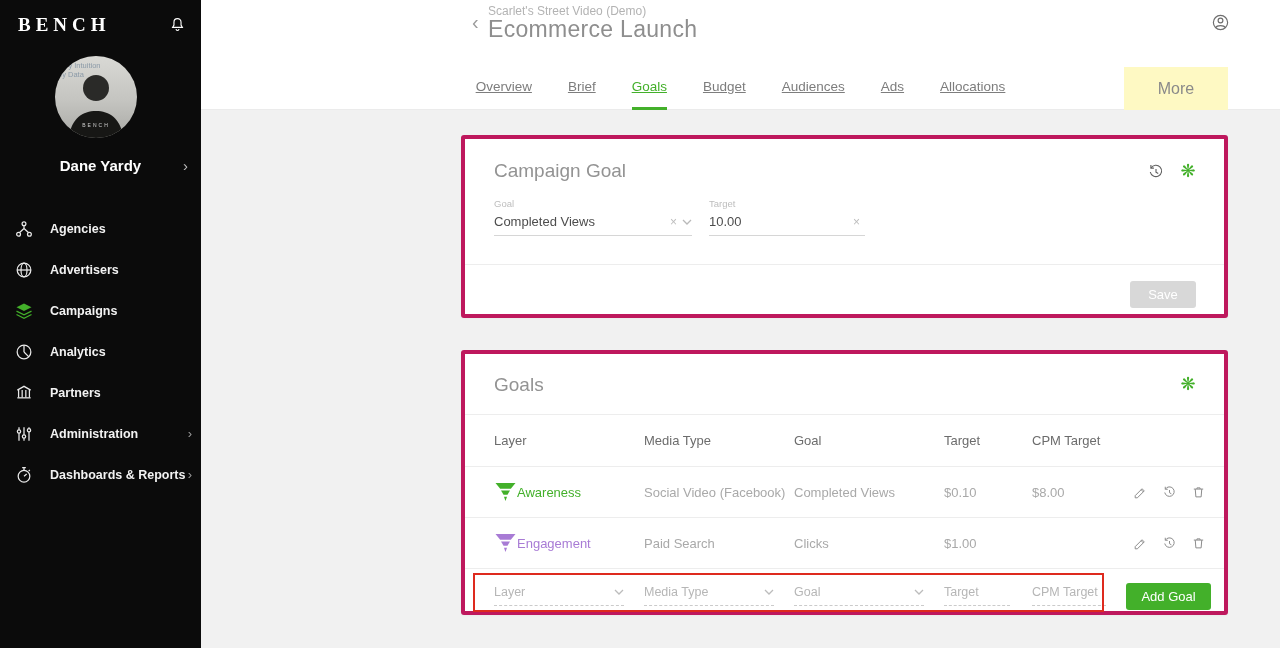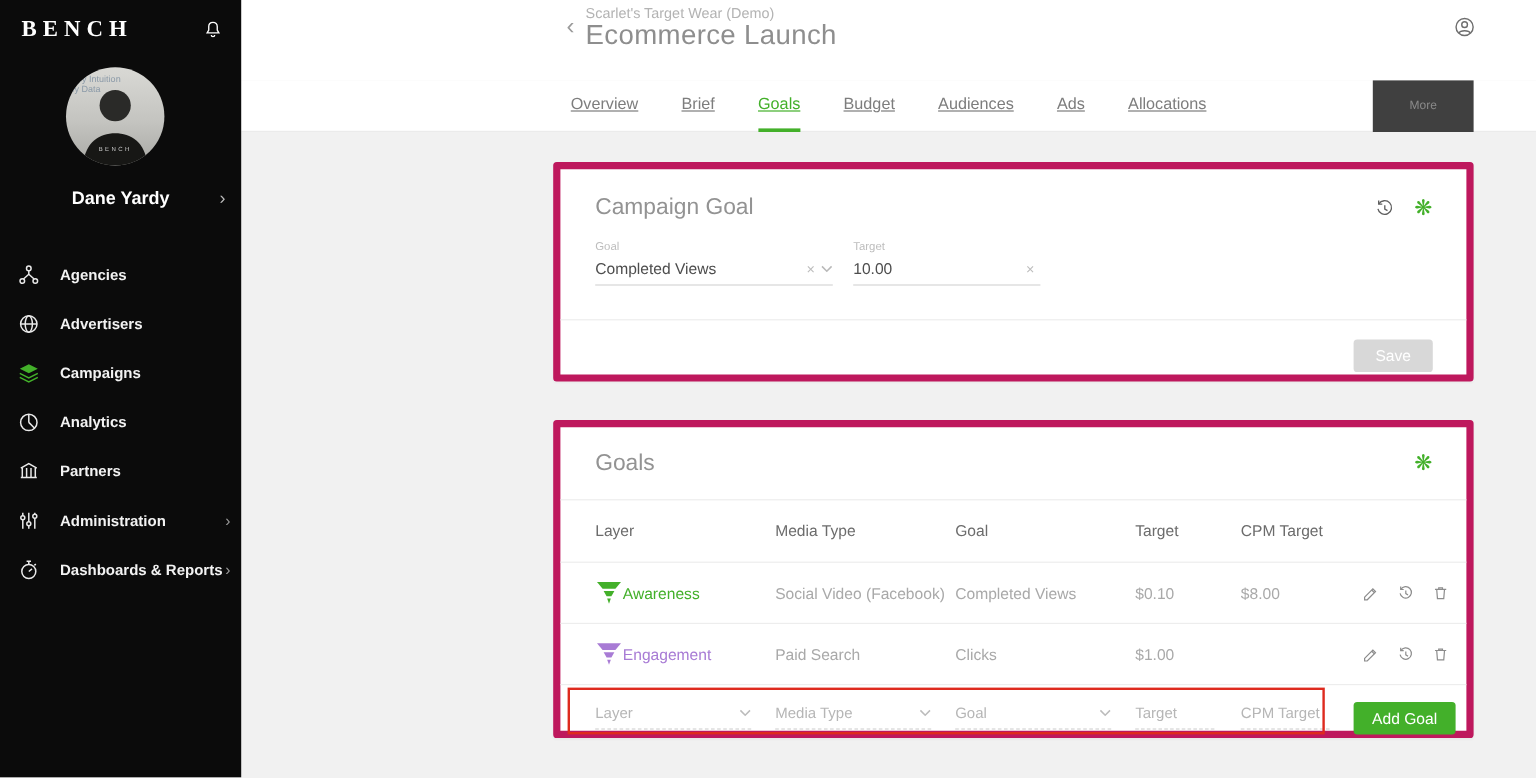--- a/index.html
+++ b/index.html
@@ -205,7 +205,7 @@
 
 <div class="header">
   <span class="back-btn">‹</span>
-  <div class="breadcrumb">Scarlet's Target Wear (Demo)</div>
+  <div class="breadcrumb">Scarlet's Street Video (Demo)</div>
   <div class="page-title">Ecommerce Launch</div>
   <span class="account-btn">
     <svg viewBox="0 0 24 24" width="19" height="19" fill="none" stroke="currentColor" stroke-width="1.5">

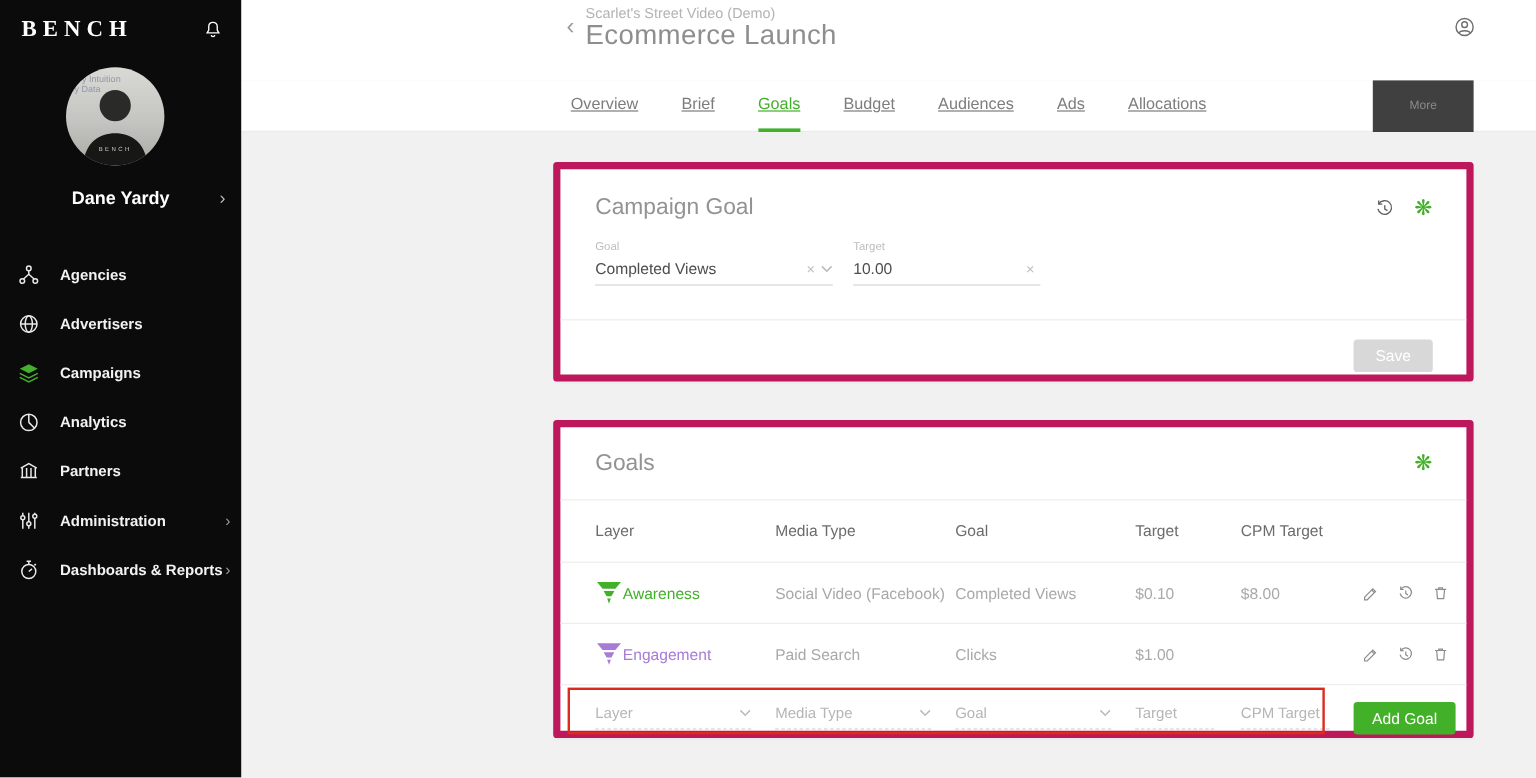--- a/index.html
+++ b/index.html
@@ -44,8 +44,8 @@
   .tabs { position:absolute; left:0; right:0; top:0; height:43px; display:flex; justify-content:center; gap:36px; }
   .tab { font-size:13.5px; color:#7d7d7d; line-height:40px; height:43px; cursor:pointer;text-decoration:underline; }
   .tab.active { color:var(--accent); border-bottom:3px solid var(--accent); }
-  .more-btn { position:absolute; right:52px; top:0; width:84px; height:43px; background:#404040; color:#8a8a8a;
-              font-size:10px; display:flex; align-items:center; justify-content:center; cursor:pointer; }
+  .more-btn { position:absolute; right:52px; top:0; width:104px; height:43px; background:#fef9c3; color:#8a8a8a;
+              font-size:16px; display:flex; align-items:center; justify-content:center; cursor:pointer; }
 
   
   .card { position:absolute; background:#fff; border:6px solid #be185d; border-radius:3px; box-shadow:0 1px 2px rgba(0,0,0,.03); }

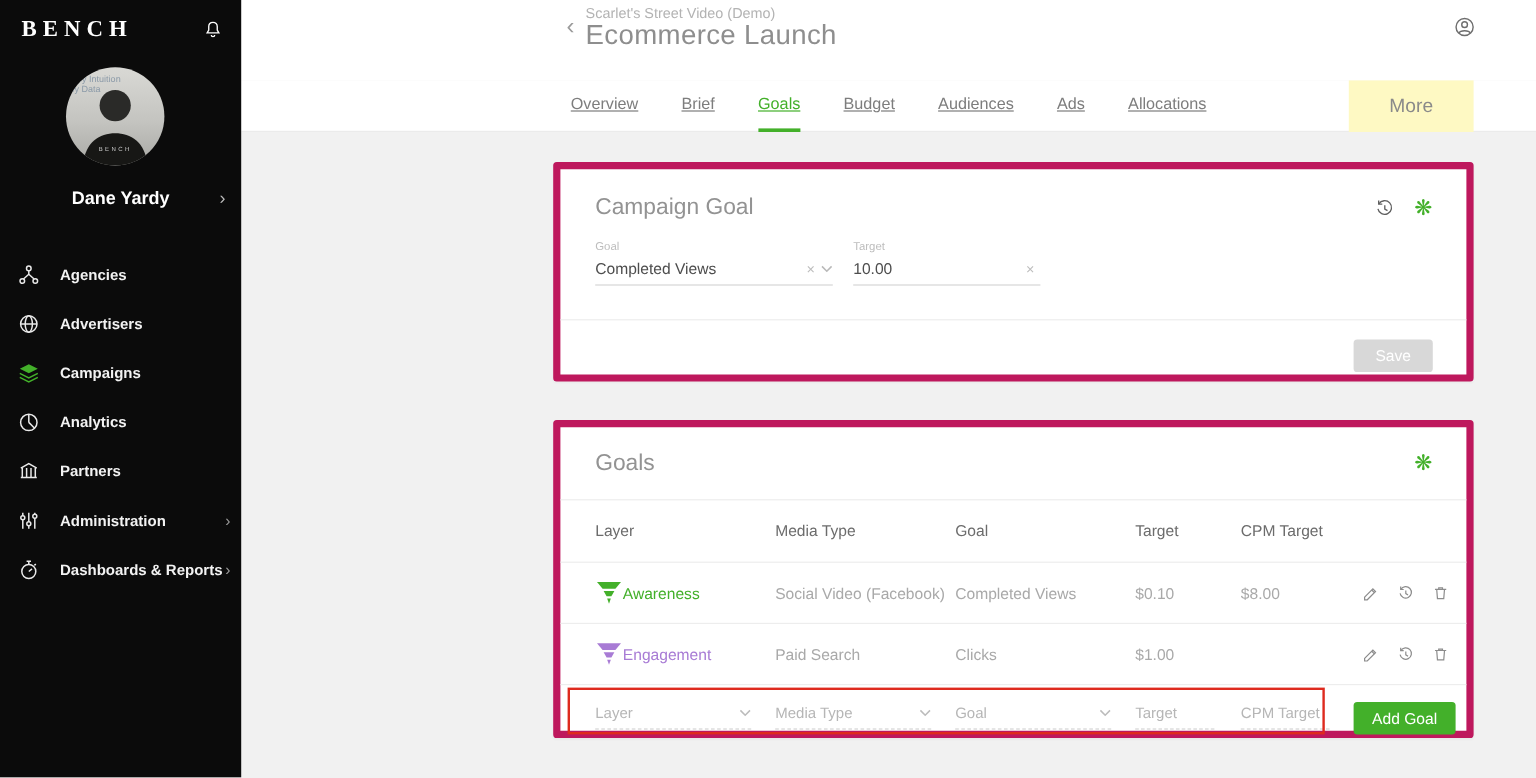--- a/index.html
+++ b/index.html
@@ -48,7 +48,7 @@
               font-size:16px; display:flex; align-items:center; justify-content:center; cursor:pointer; }
 
   
-  .card { position:absolute; background:#fff; border:6px solid #be185d; border-radius:3px; box-shadow:0 1px 2px rgba(0,0,0,.03); }
+  .card { position:absolute; background:#fff; border:4px solid #be185d; border-radius:3px; box-shadow:0 1px 2px rgba(0,0,0,.03); }
   .card1 { left:461px; top:135px; width:767px; height:183px; }
   .card2 { left:461px; top:350px; width:767px; height:265px; }
   .card-title { position:absolute; left:29px; font-size:19px; color:#939393; }

